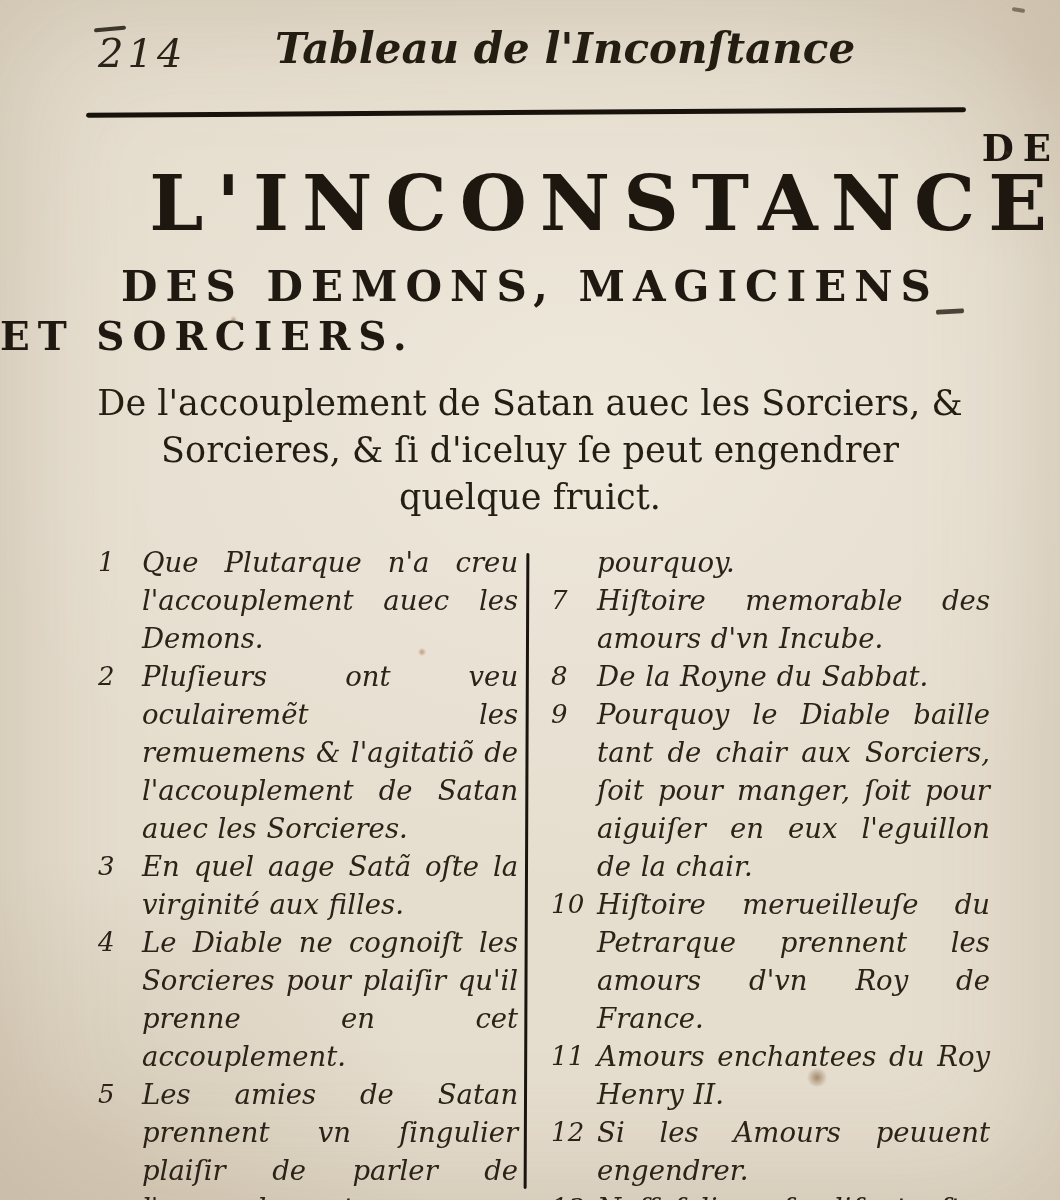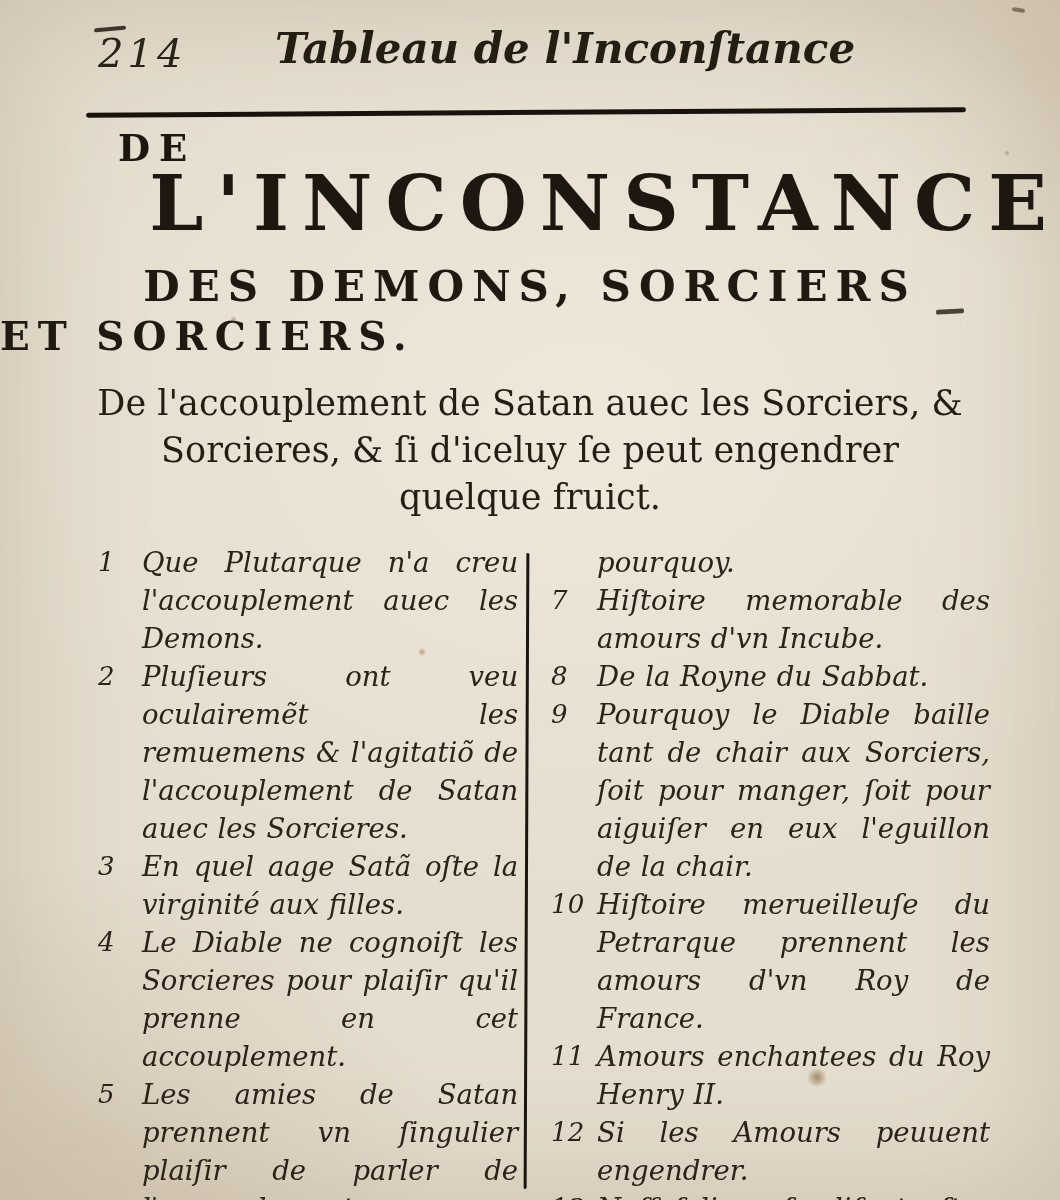--- a/index.html
+++ b/index.html
@@ -36,7 +36,7 @@
   
   .t1{
     position:absolute;left:0;right:0;top:126px;
-    text-align:left;padding-left:118px;
+    text-align:right;padding-left:118px;
     font-size:37px;letter-spacing:9px;font-weight:bold;color:#1d1710;
   }
   .t2{

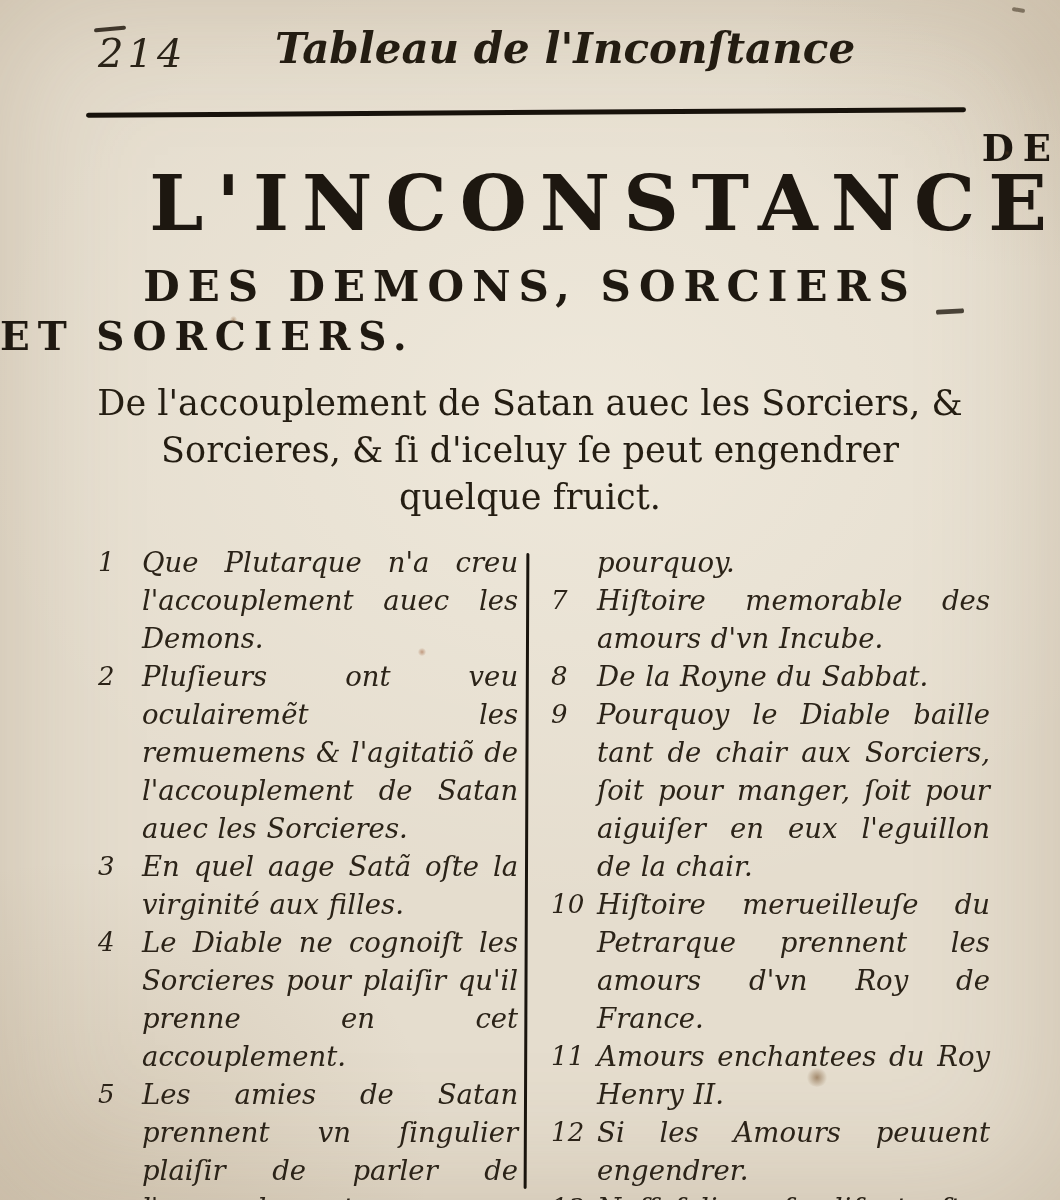--- a/index.html
+++ b/index.html
@@ -114,7 +114,7 @@
 
   <div class="t1">DE</div>
   <div class="t2">L'INCONSTANCE</div>
-  <div class="t3">DES DEMONS, SORCIERS</div>
+  <div class="t3">DES DEMONS, MAGICIENS</div>
   <div class="t4">ET SORCIERS.</div>
 
   <div class="argument">

